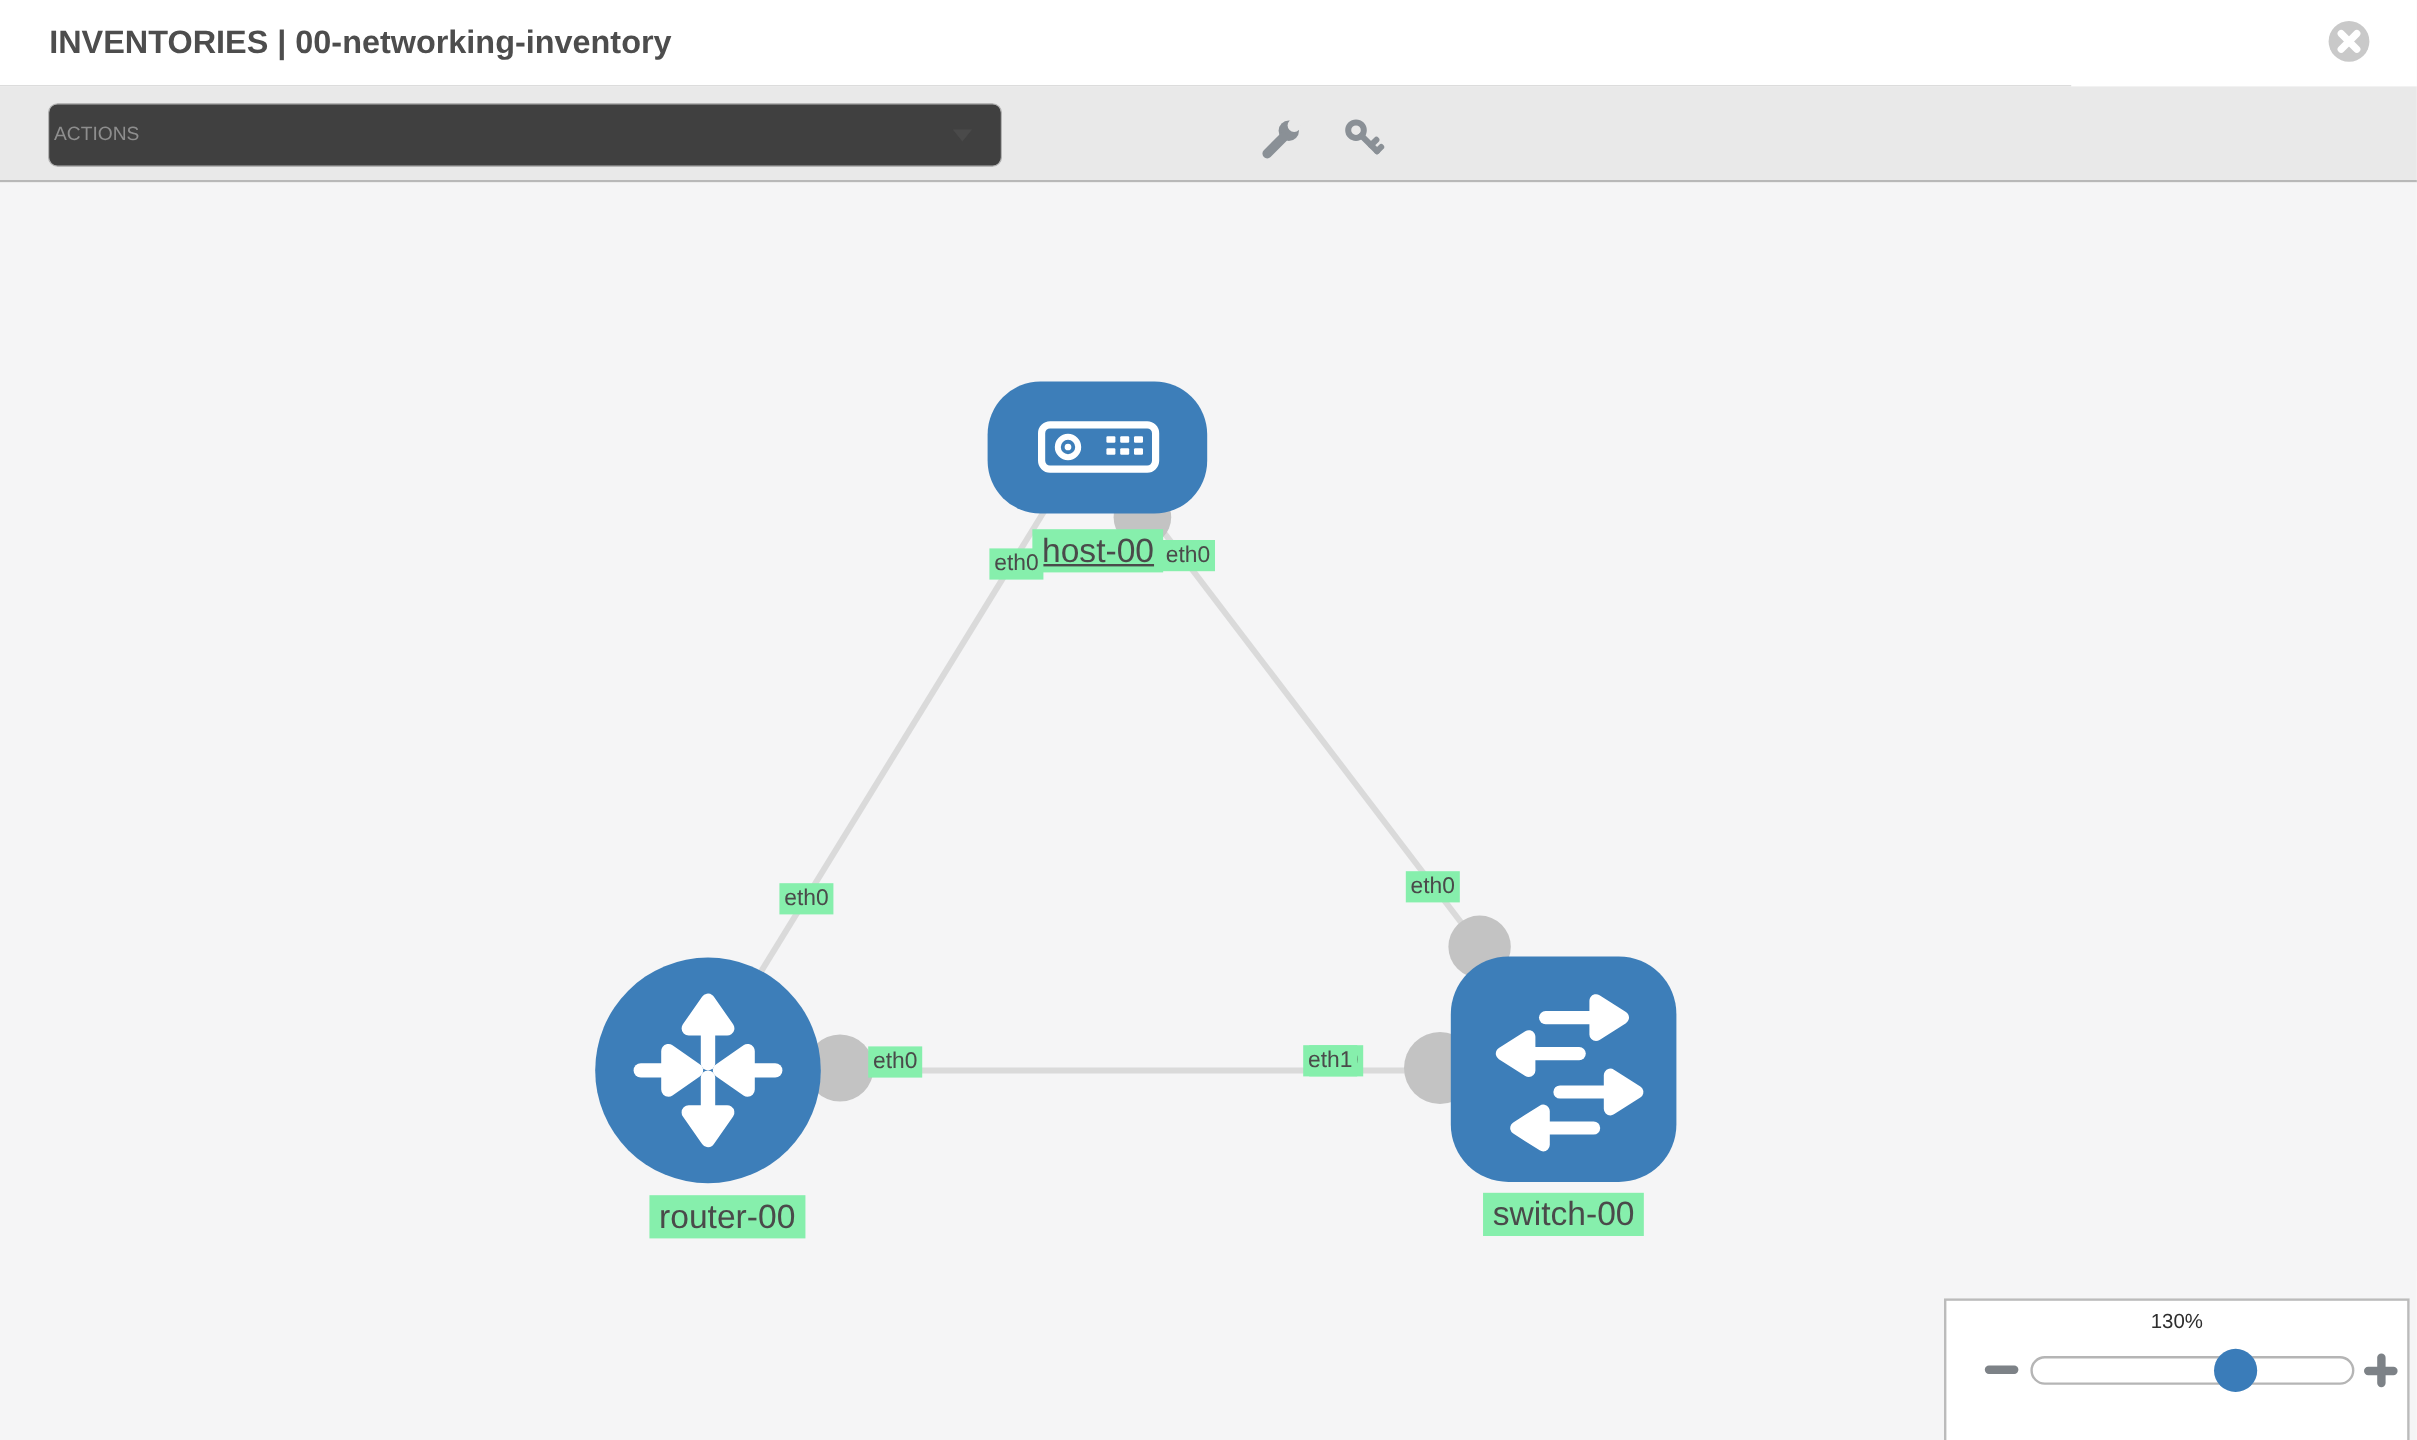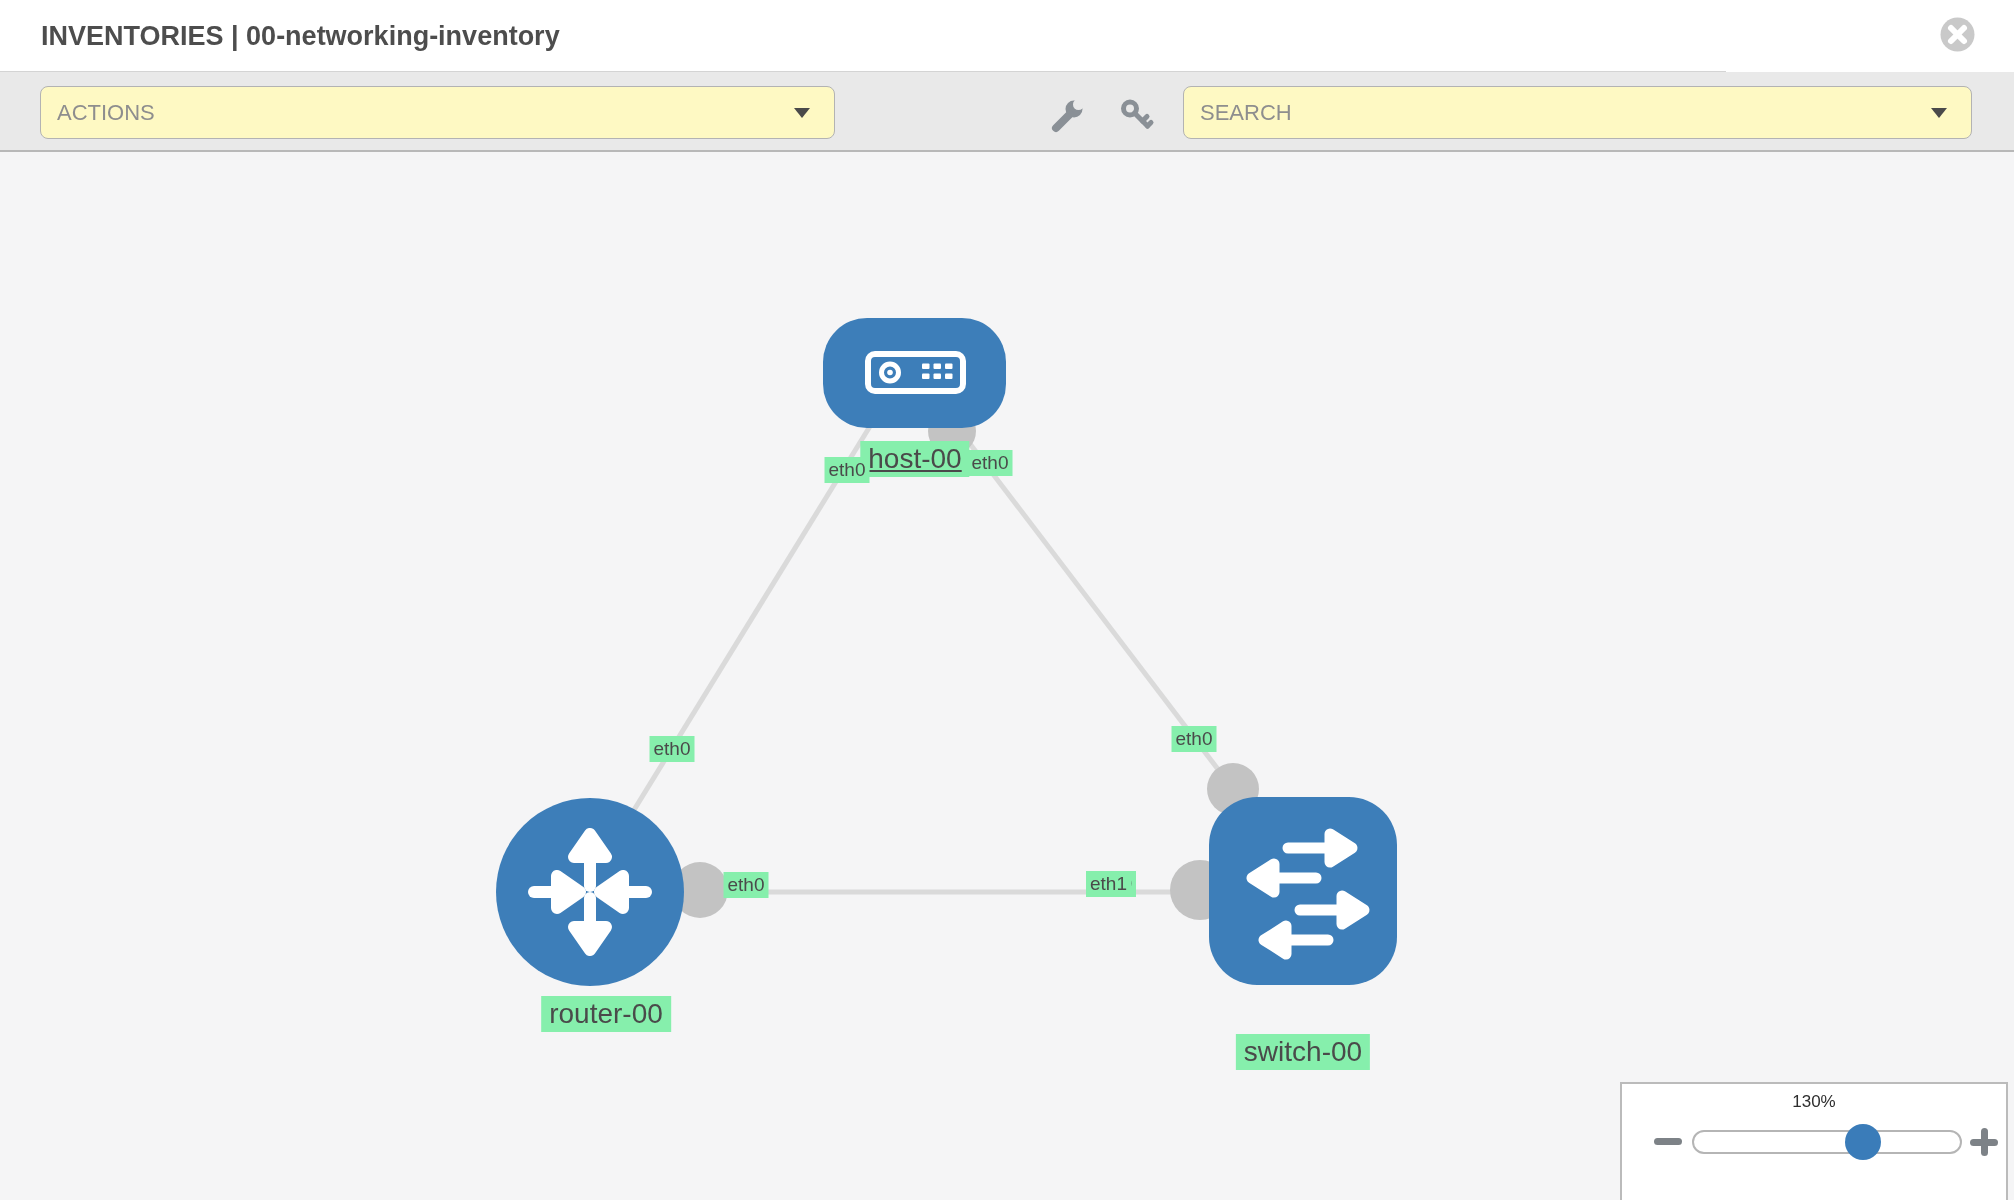--- a/index.html
+++ b/index.html
@@ -14,7 +14,7 @@
   .close-btn{position:absolute;left:1939px;top:16px;width:37px;height:37px;cursor:pointer;}
   
   .toolbar{position:absolute;top:72px;left:0;width:2014px;height:80px;background:#e9e9e9;border-bottom:2px solid #b8b8b8;box-sizing:border-box;}
-  .select-box{position:absolute;top:14px;height:53px;background:#fef9c3;border:1px solid #b3b3b3;border-radius:8px;box-sizing:border-box;display:flex;align-items:center;padding:0 16px;color:#8e8e8e;font-size:22px;cursor:pointer;}
+  .select-box{position:absolute;top:14px;height:53px;background:#404040;border:1px solid #b3b3b3;border-radius:8px;box-sizing:border-box;display:flex;align-items:center;padding:0 4px;color:#8e8e8e;font-size:16px;cursor:pointer;}
   .select-actions{left:40px;width:795px;}
   .select-search{left:1183px;width:789px;}
   .caret{position:absolute;right:24px;top:50%;margin-top:-5px;width:0;height:0;border-left:8px solid transparent;border-right:8px solid transparent;border-top:10px solid #4a4a4a;}

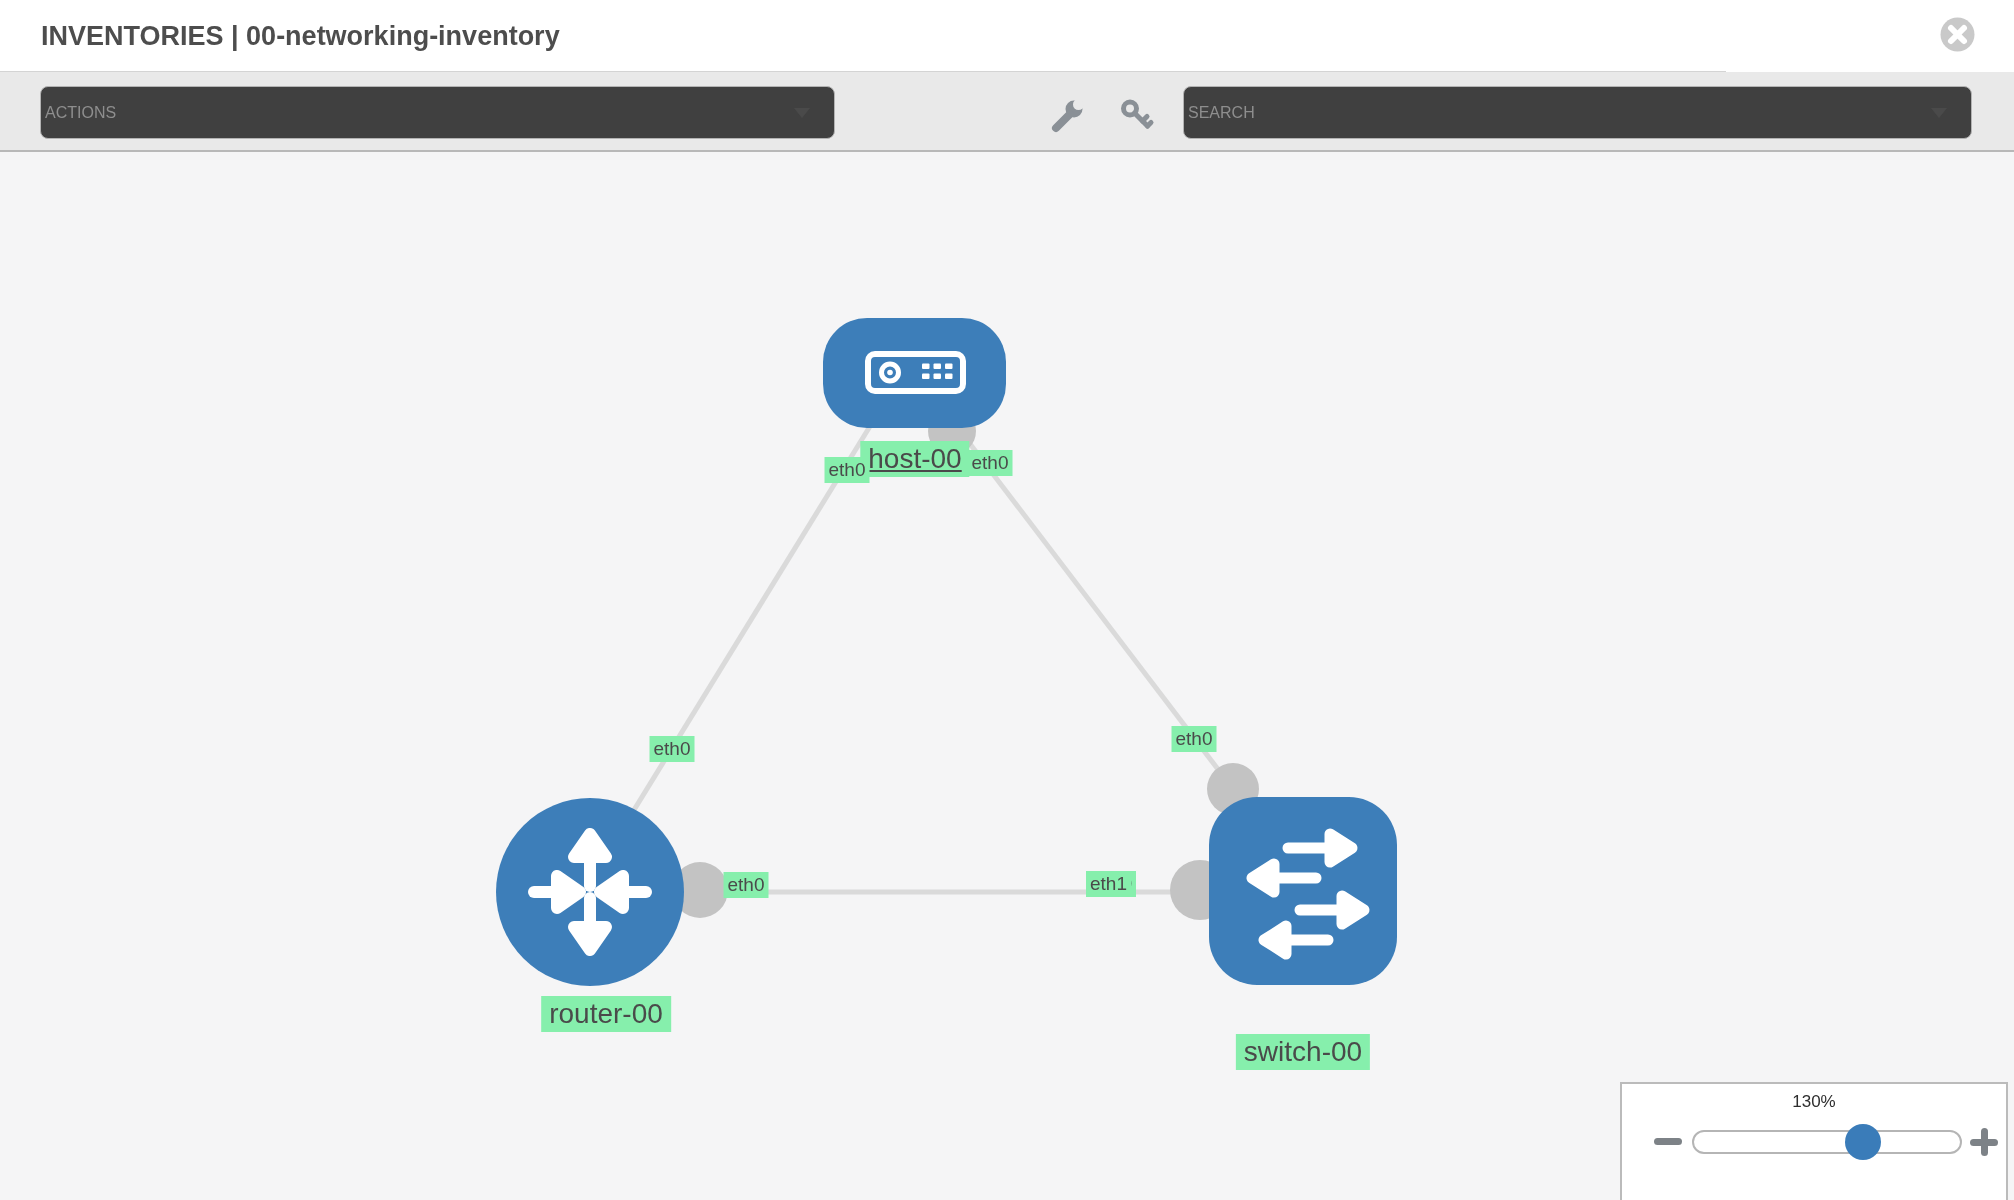--- a/index.html
+++ b/index.html
@@ -78,10 +78,6 @@
     </svg>
   </div>
 
-  <div class="select-box select-search">
-    <span>SEARCH</span>
-    <span class="caret"></span>
-  </div>
 </div>
 
 <div class="canvas">

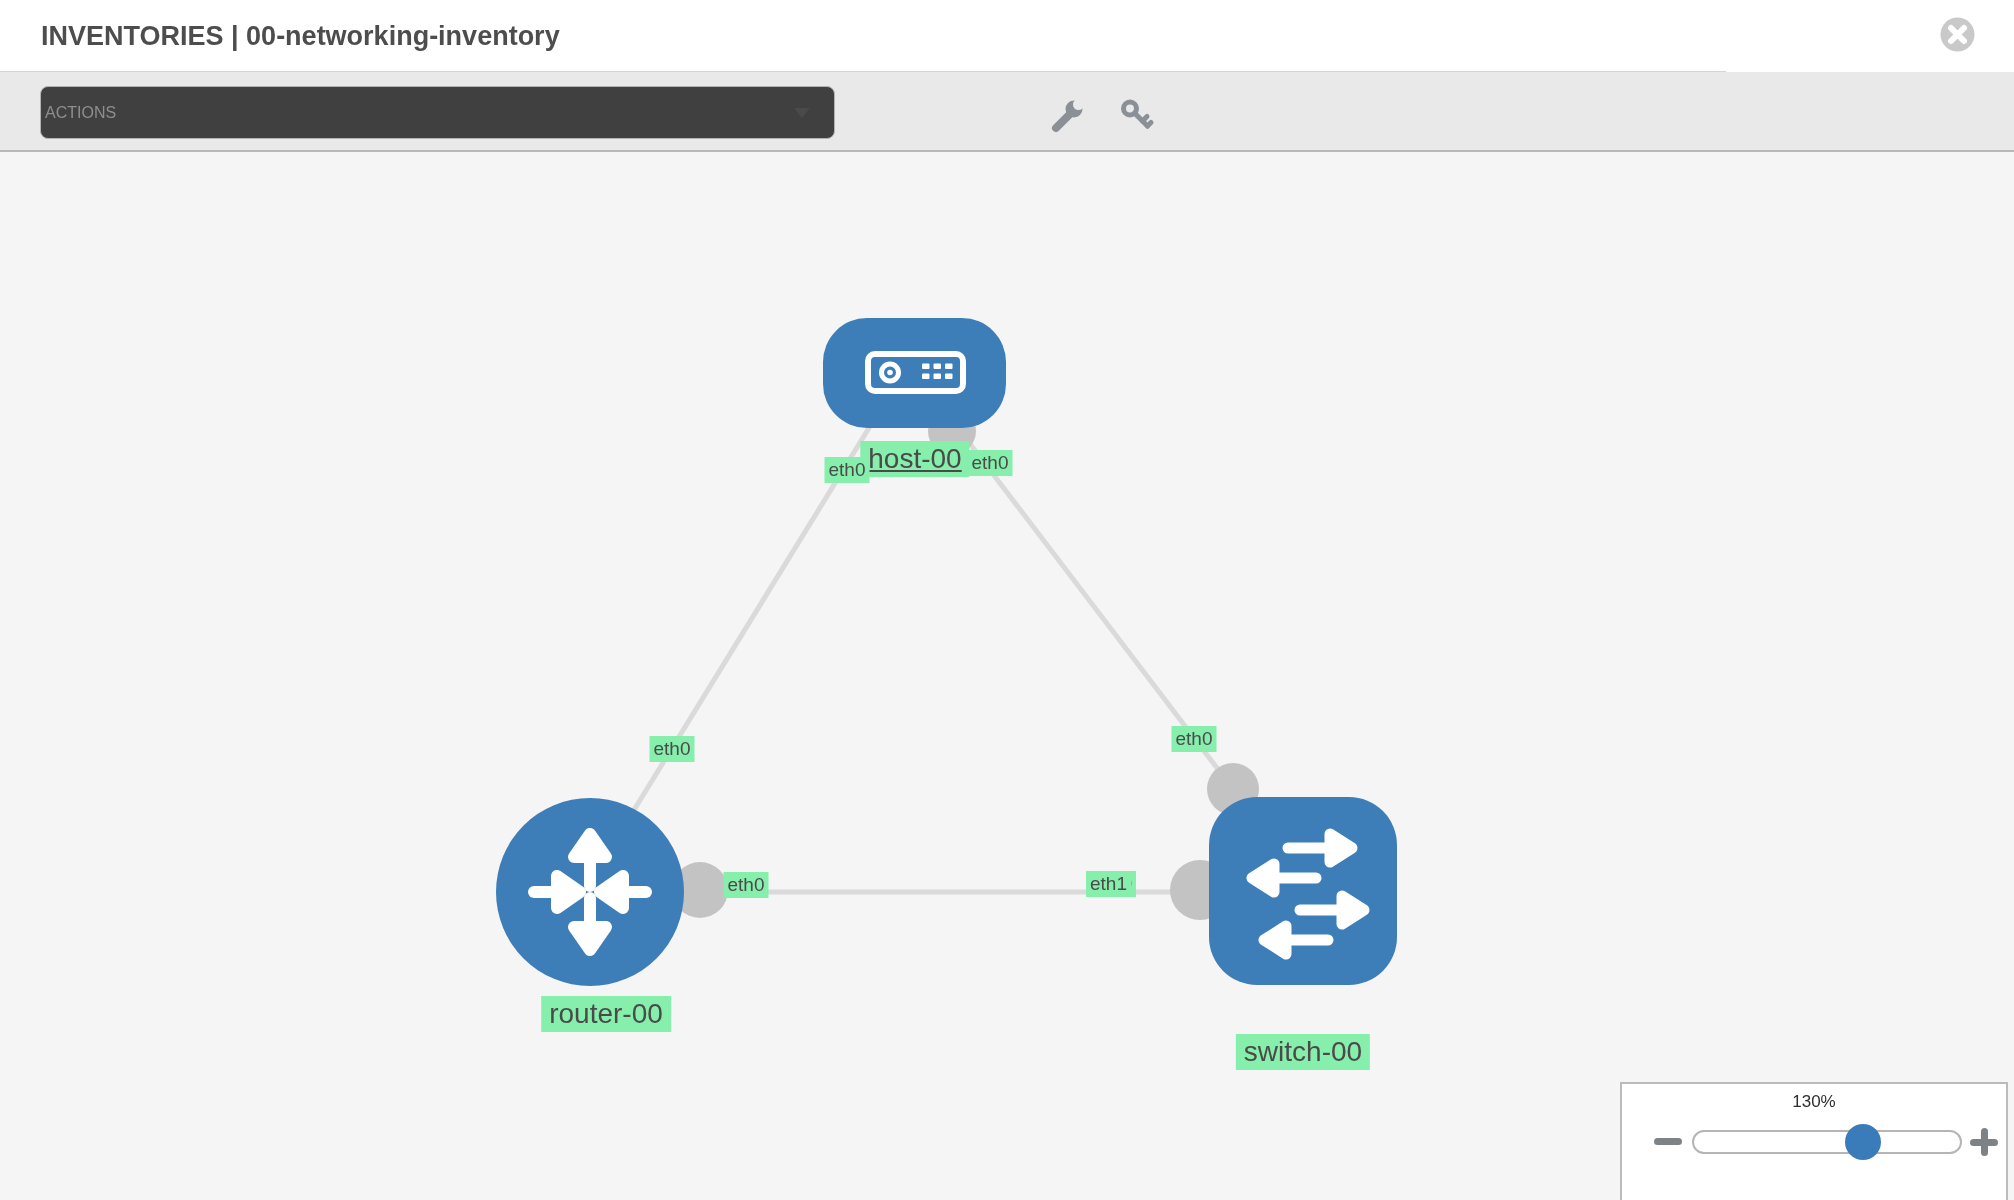--- a/index.html
+++ b/index.html
@@ -138,7 +138,7 @@
 
   <div class="chip node-label" style="left:915px;top:307px;text-decoration:underline;">host-00</div>
   <div class="chip node-label" style="left:606px;top:862px;">router-00</div>
-  <div class="chip node-label" style="left:1303px;top:900px;">switch-00</div>
+  <div class="chip node-label" style="left:1303px;top:860px;">switch-00</div>
 
   <div class="chip iface-label" style="left:847px;top:318px;">eth0</div>
   <div class="chip iface-label" style="left:990px;top:311px;">eth0</div>

